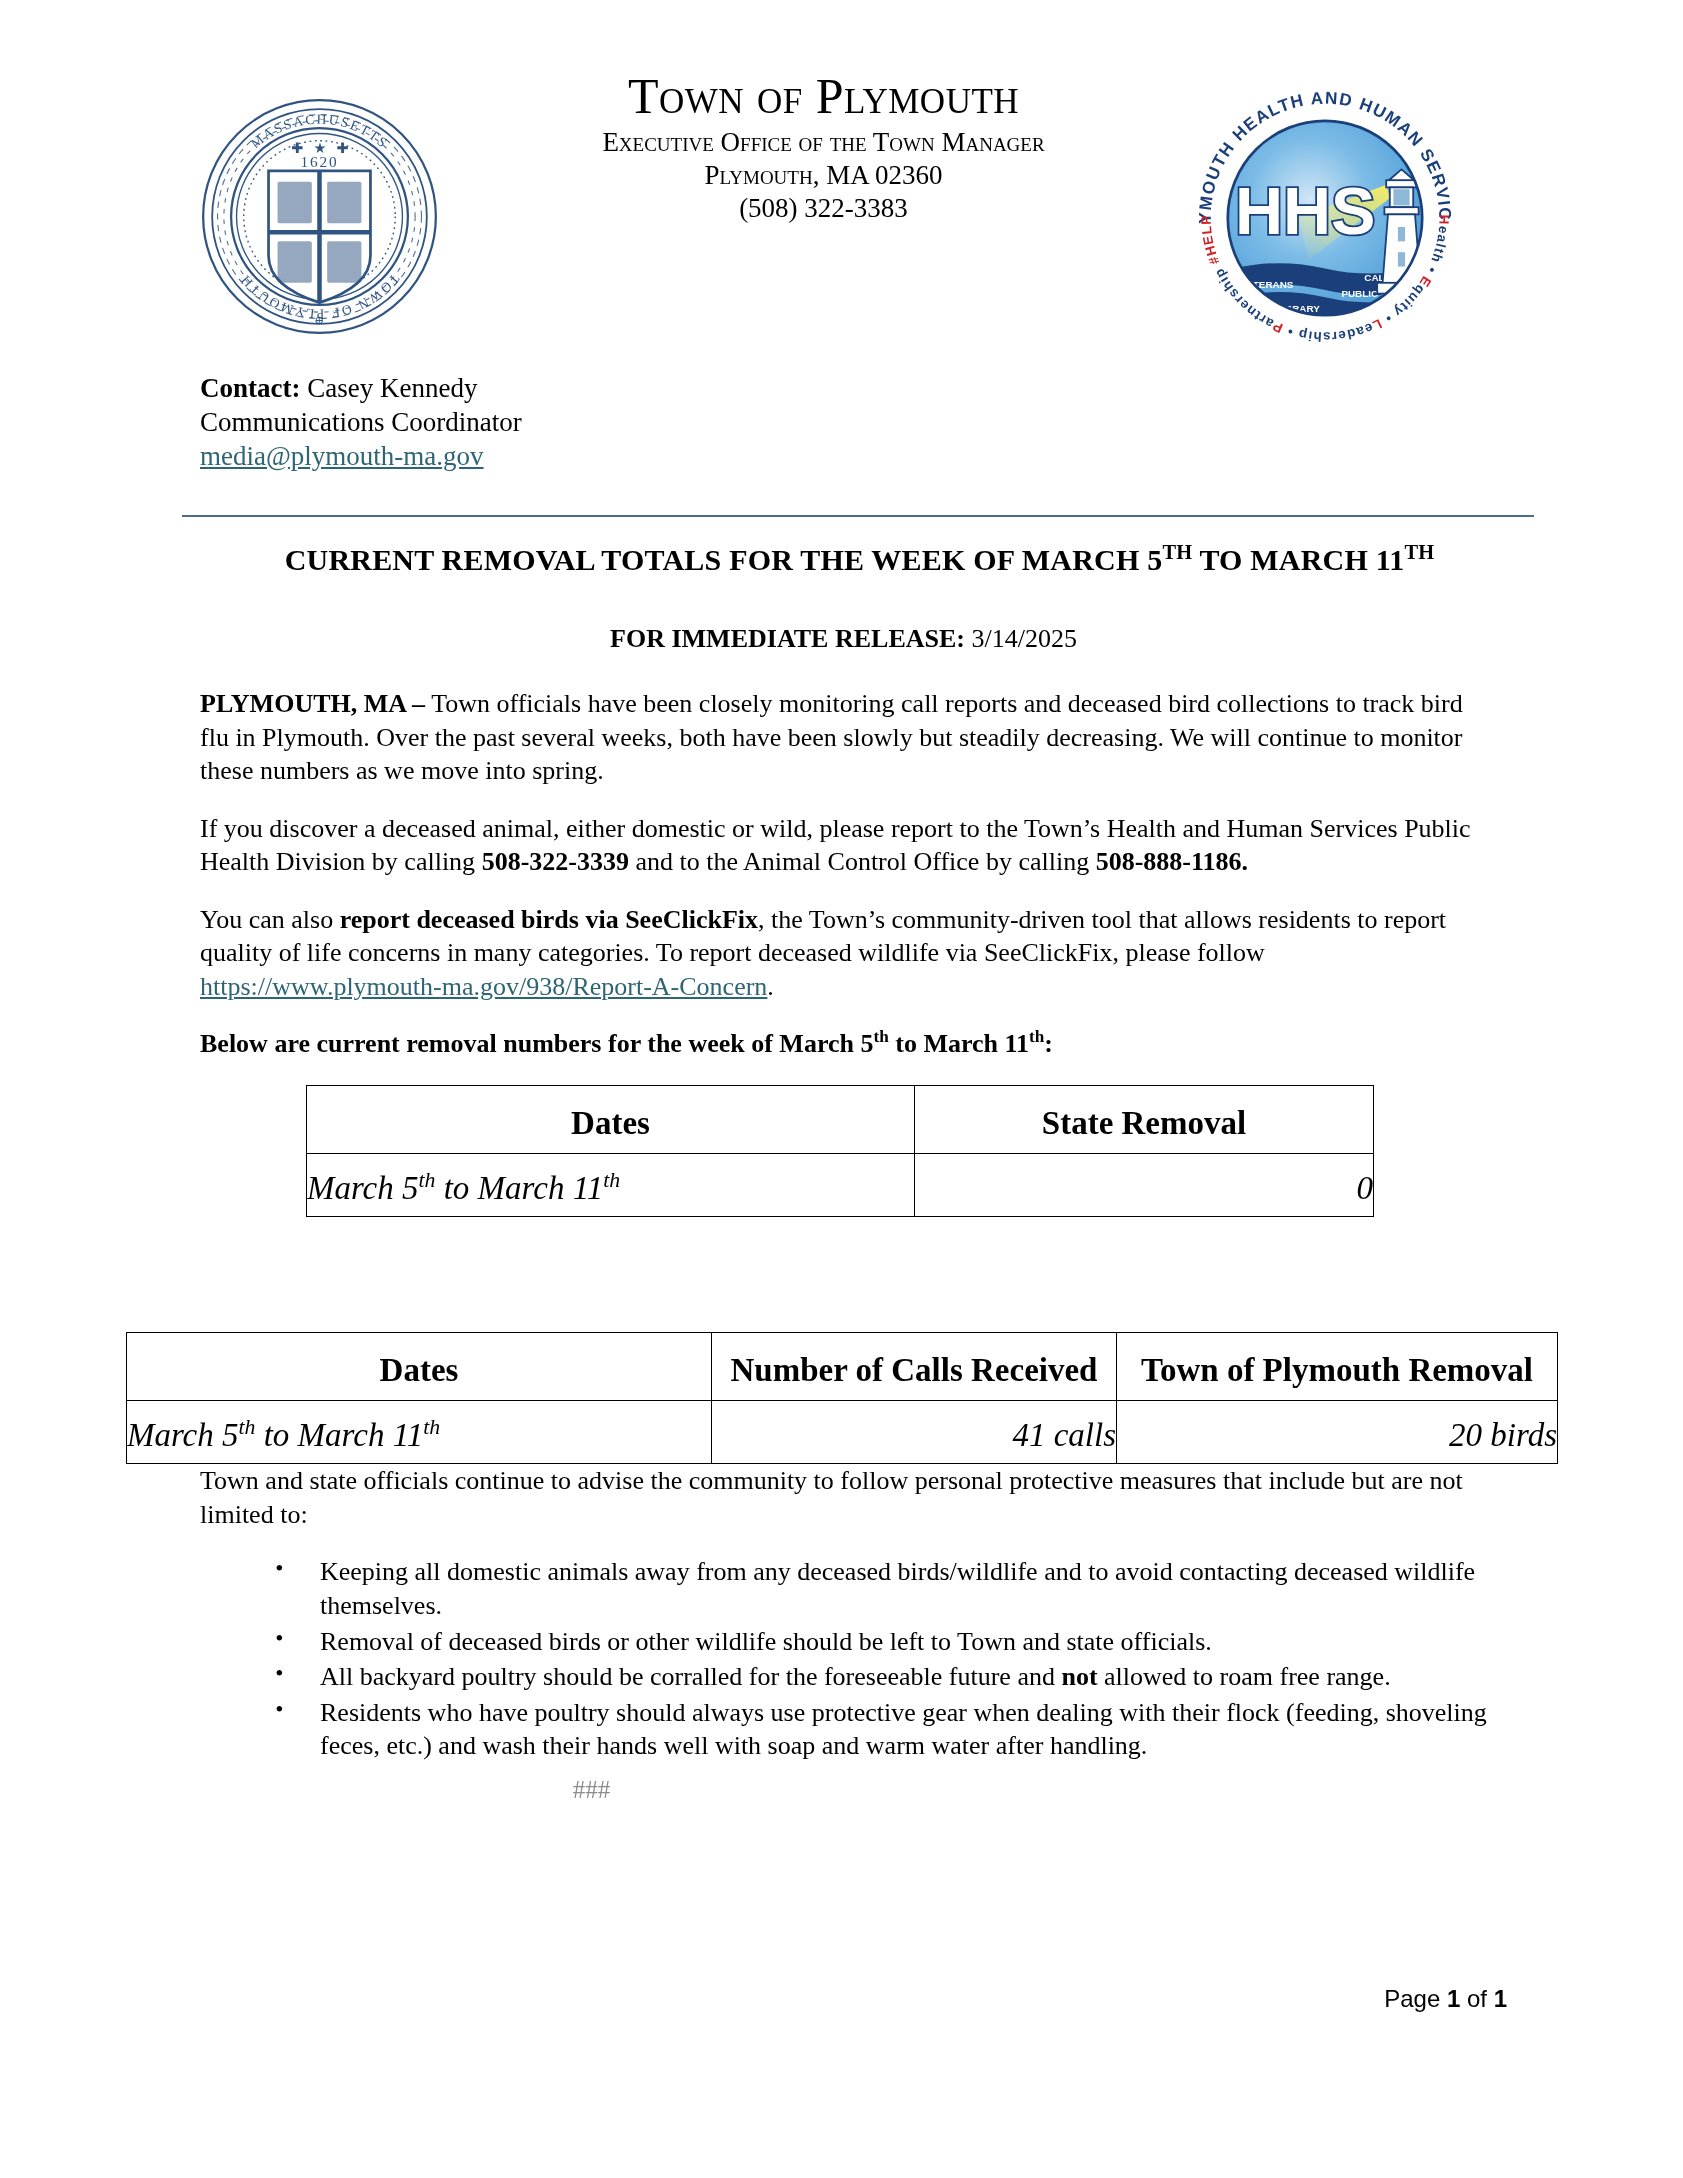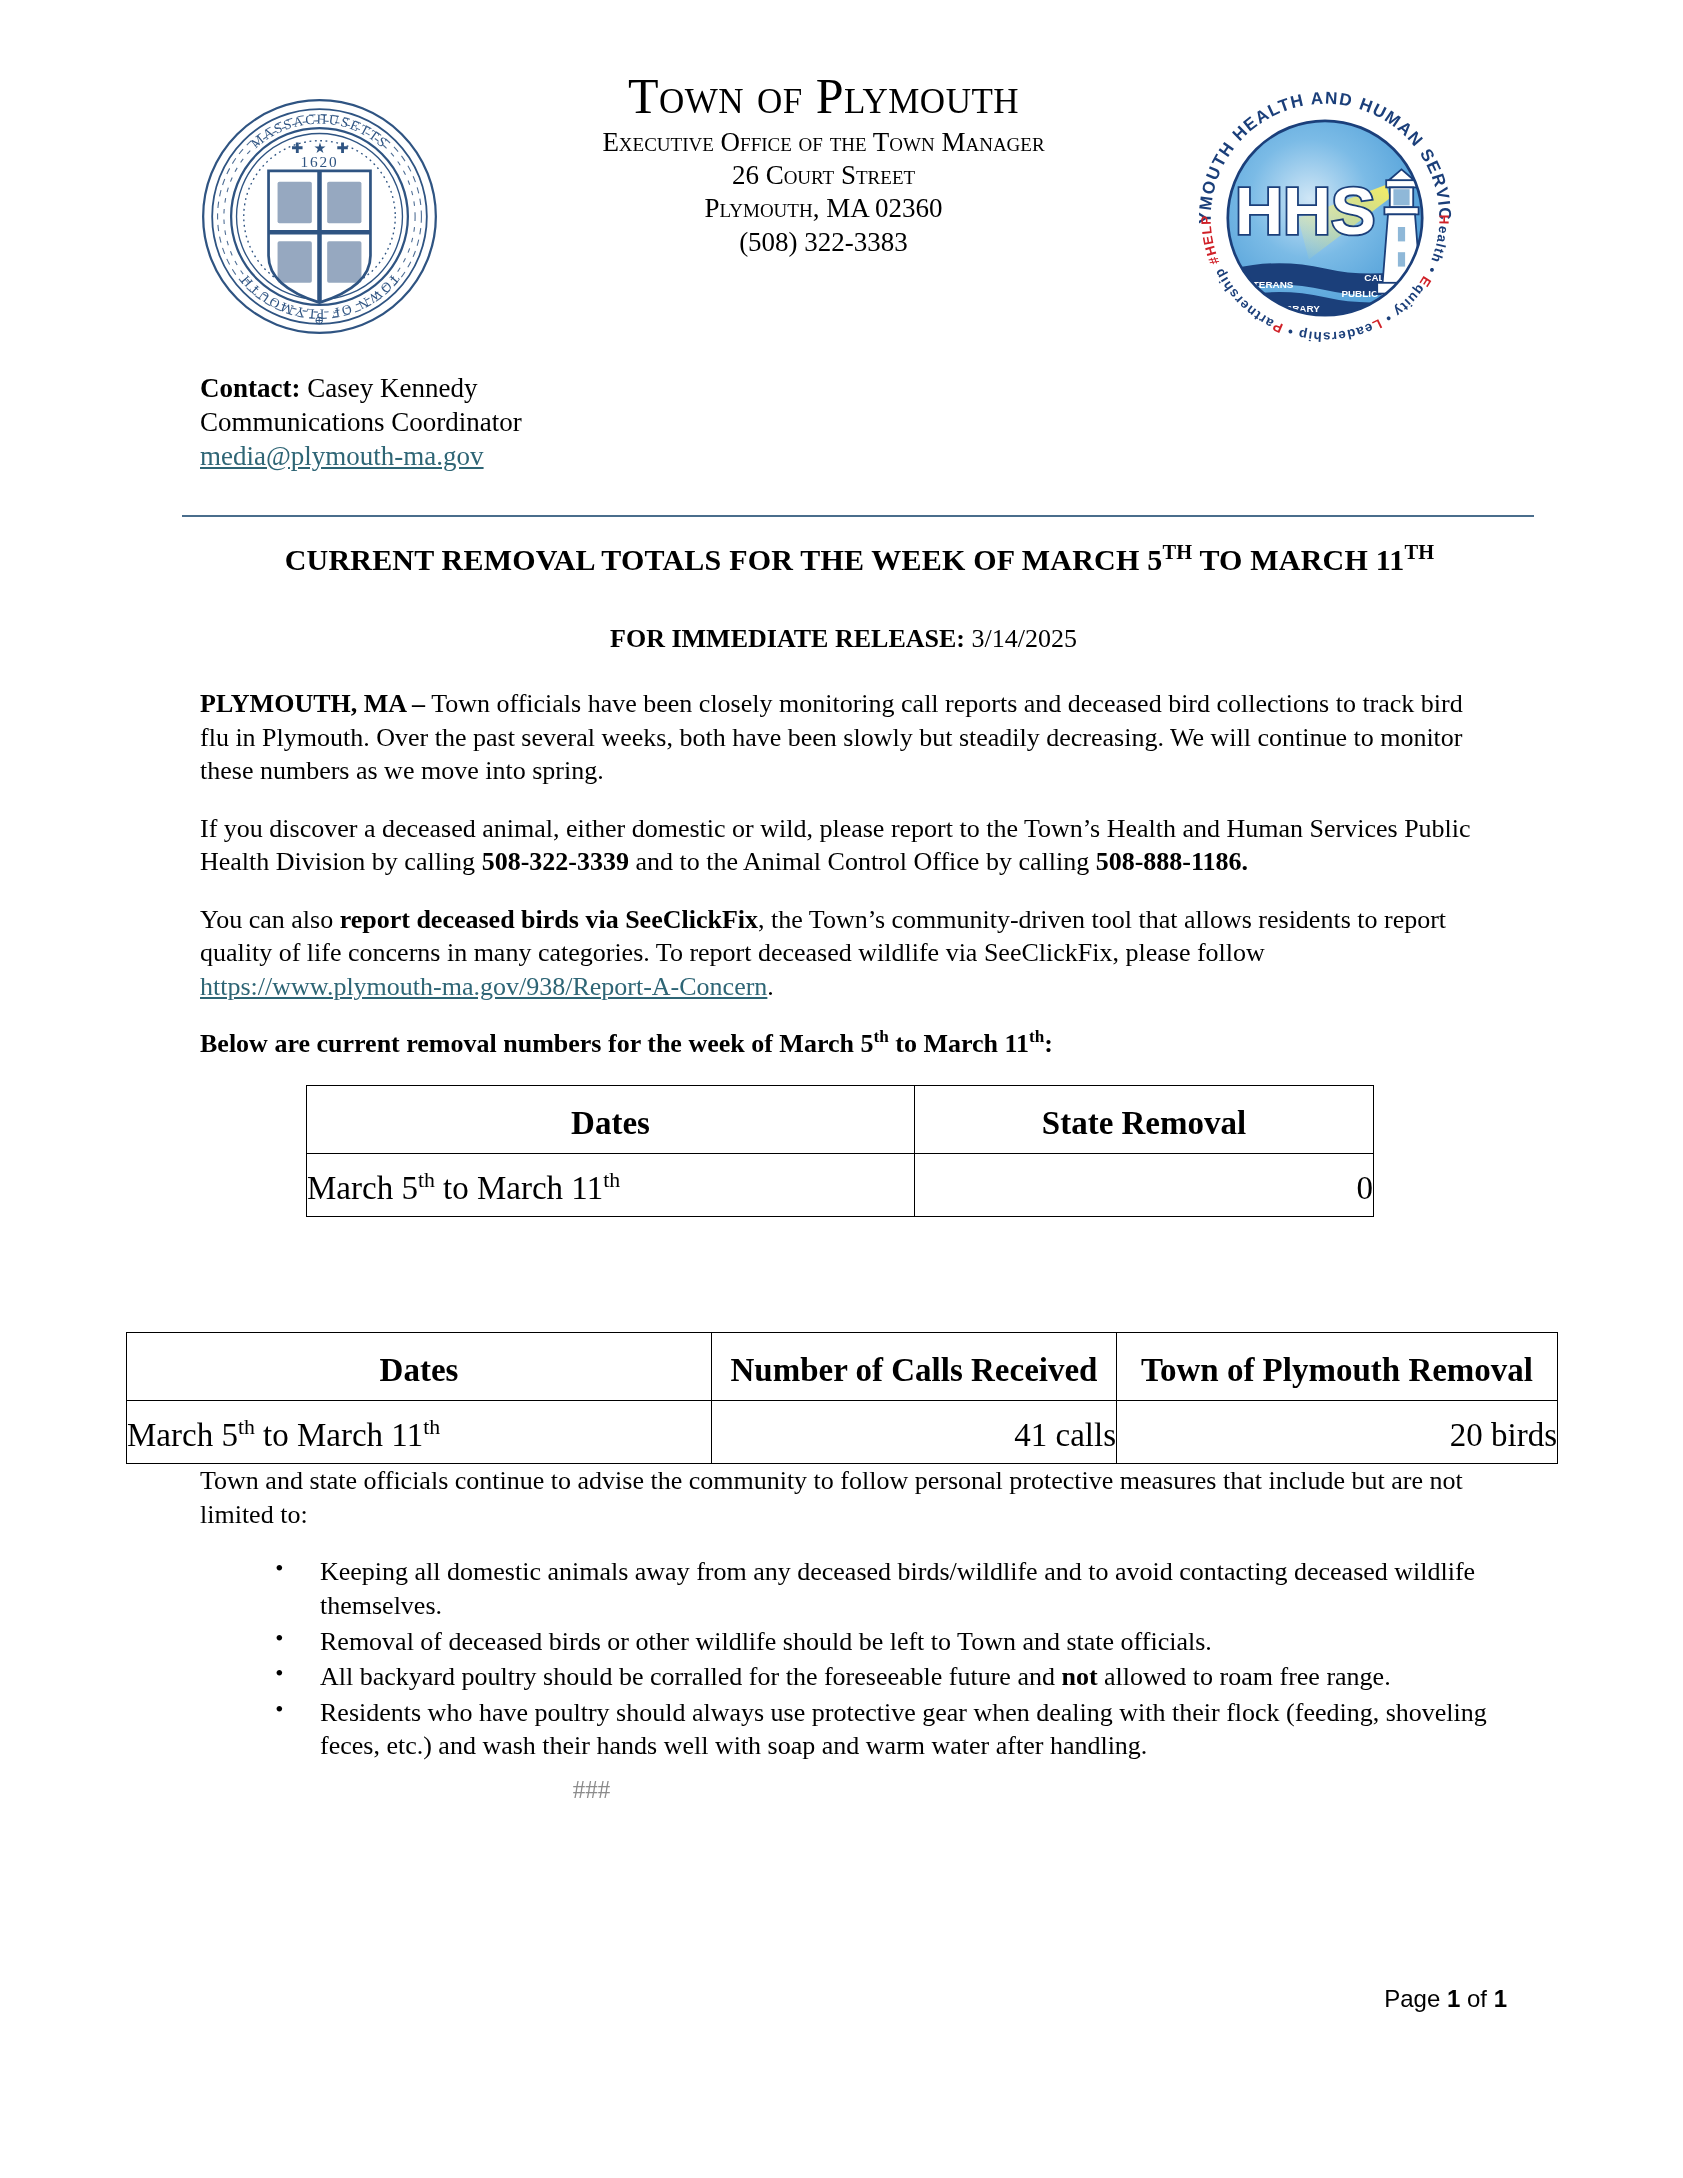--- a/index.html
+++ b/index.html
@@ -258,7 +258,6 @@
     <div class="masthead">
       <div class="org sc">Town of Plymouth</div>
       <div class="line2 sc">Executive Office of the Town Manager</div>
-      <div class="line3 sc">26 Court Street</div>
       <div class="line4 sc">Plymouth, MA 02360</div>
       <div class="line5">(508) 322-3383</div>
     </div>

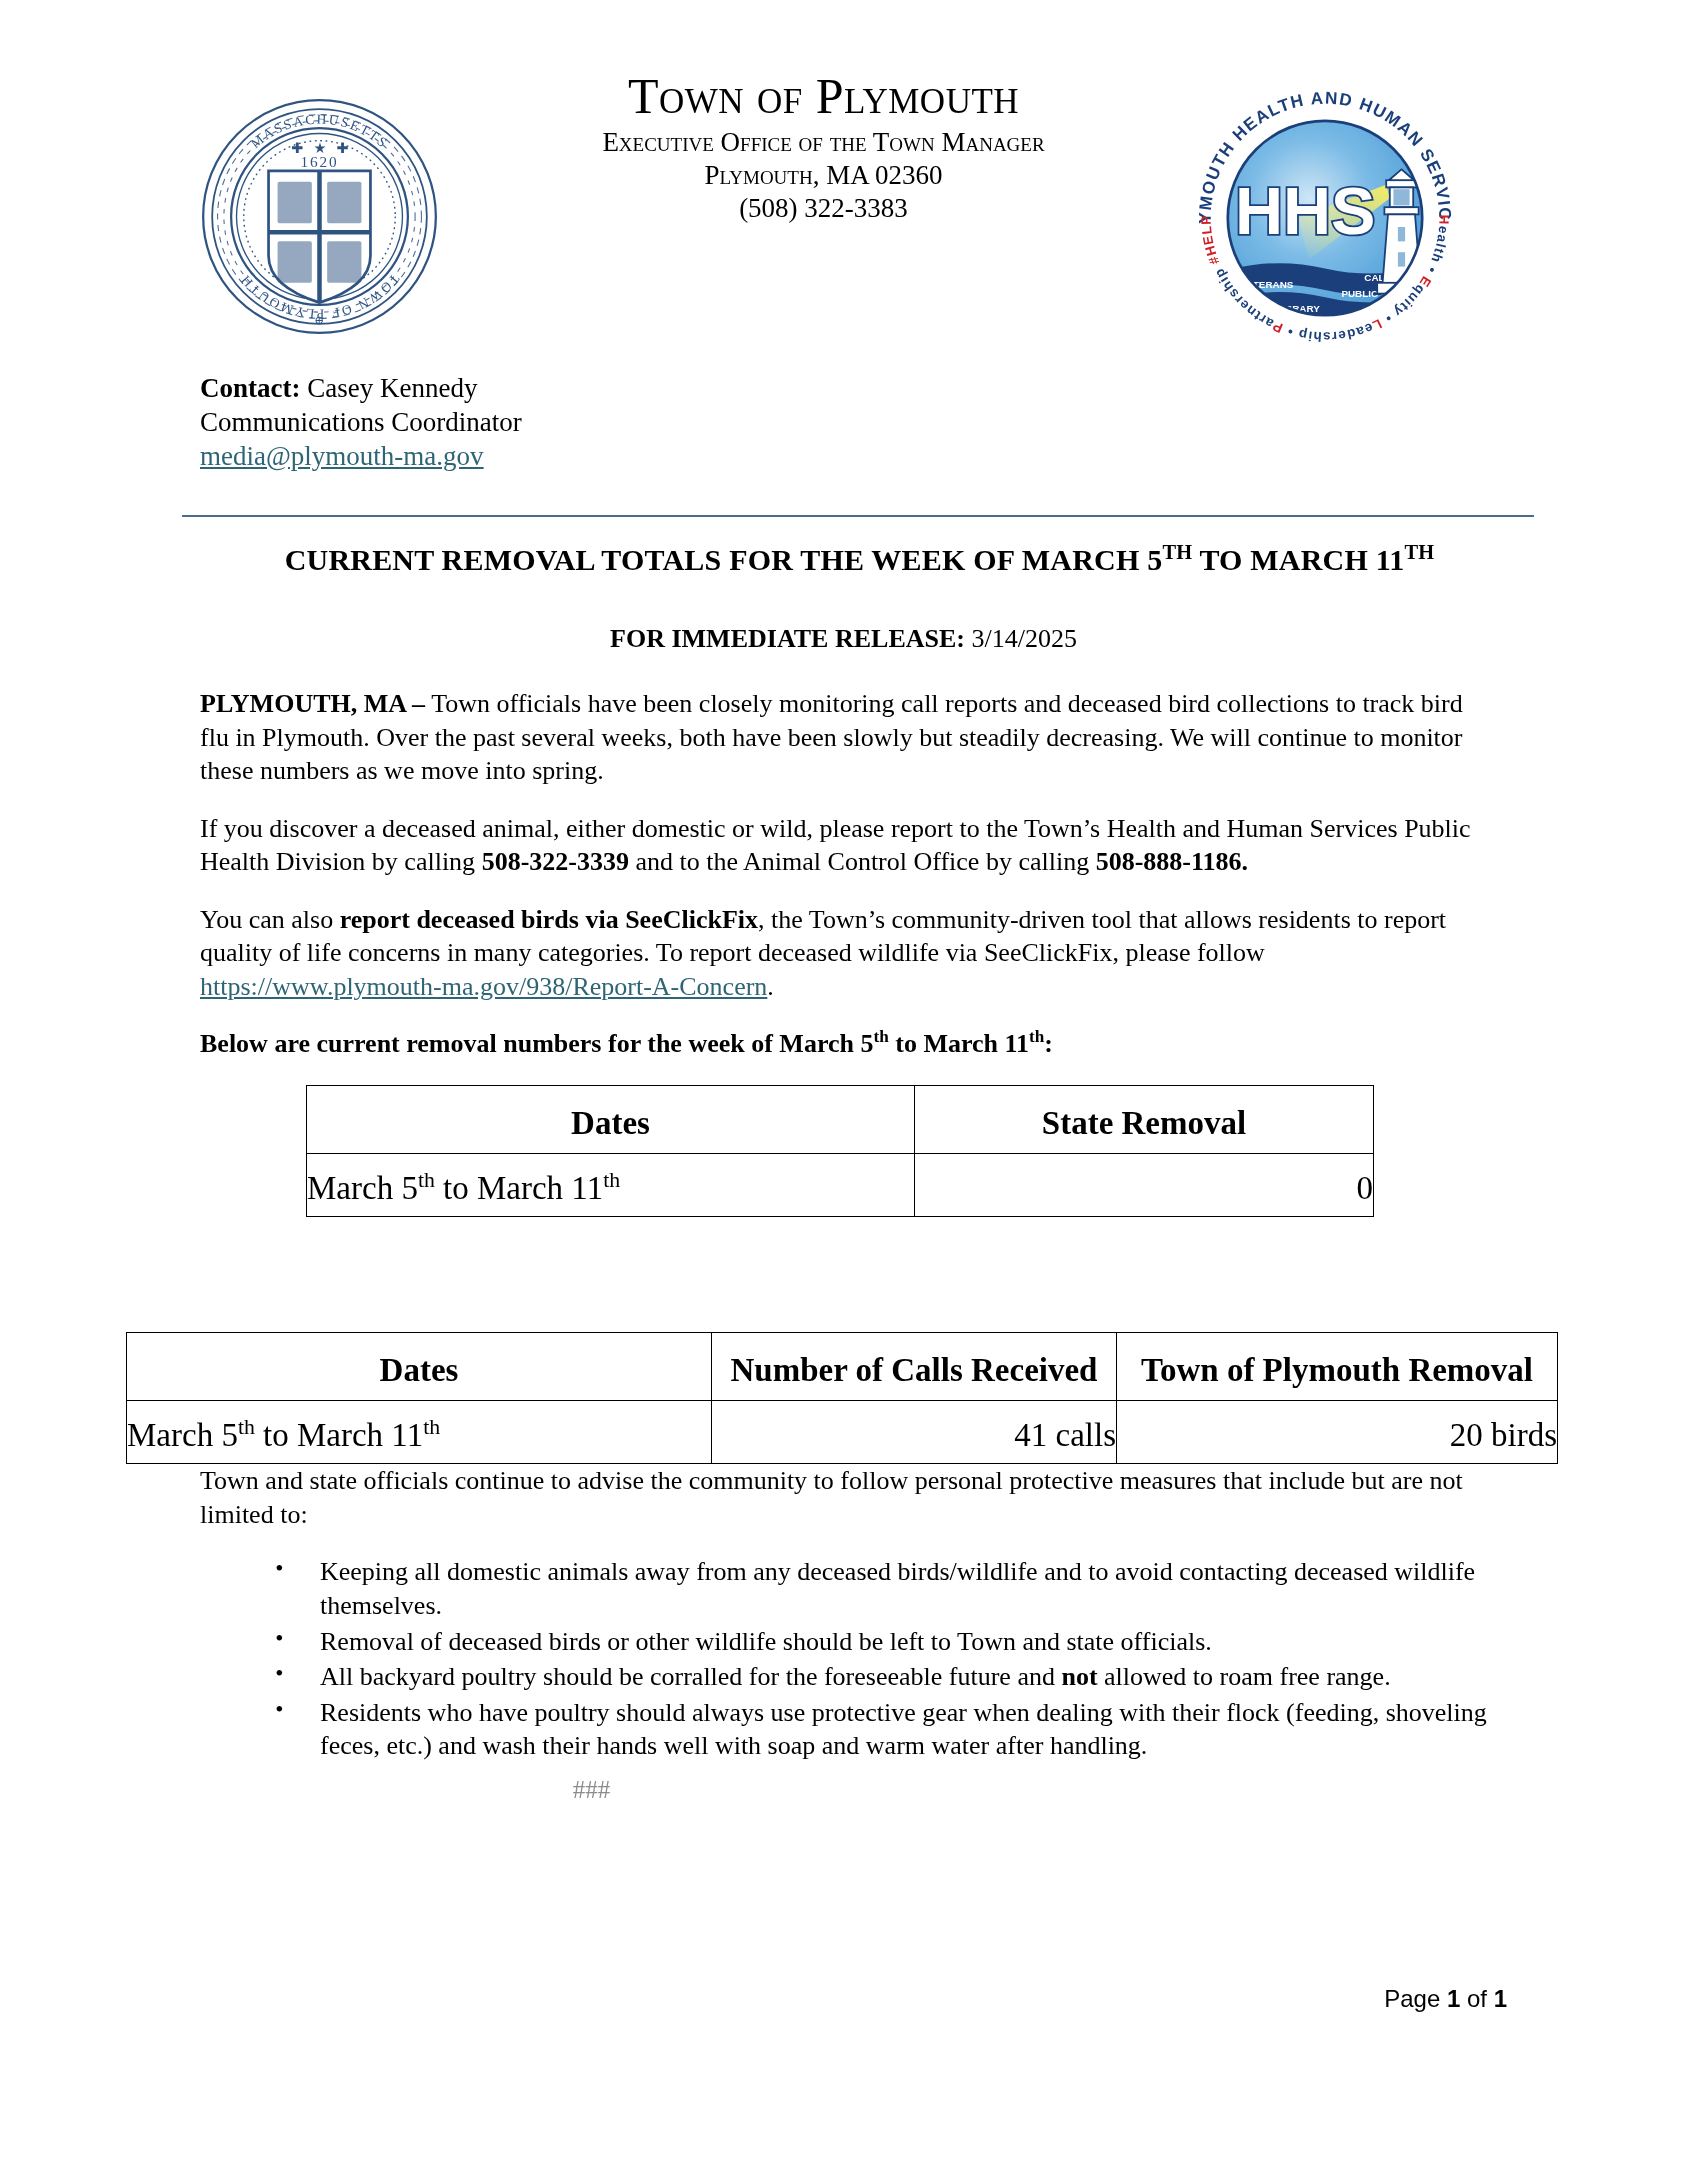--- a/index.html
+++ b/index.html
@@ -149,6 +149,7 @@
   table.t td {
     height: 56px;
     padding-bottom: 6.3px;
+    font-style: italic;
   }
   td.cell-left { text-align: left; padding-left: 12.6px; }
   td.cell-right { text-align: right; padding-right: 12.6px; }

